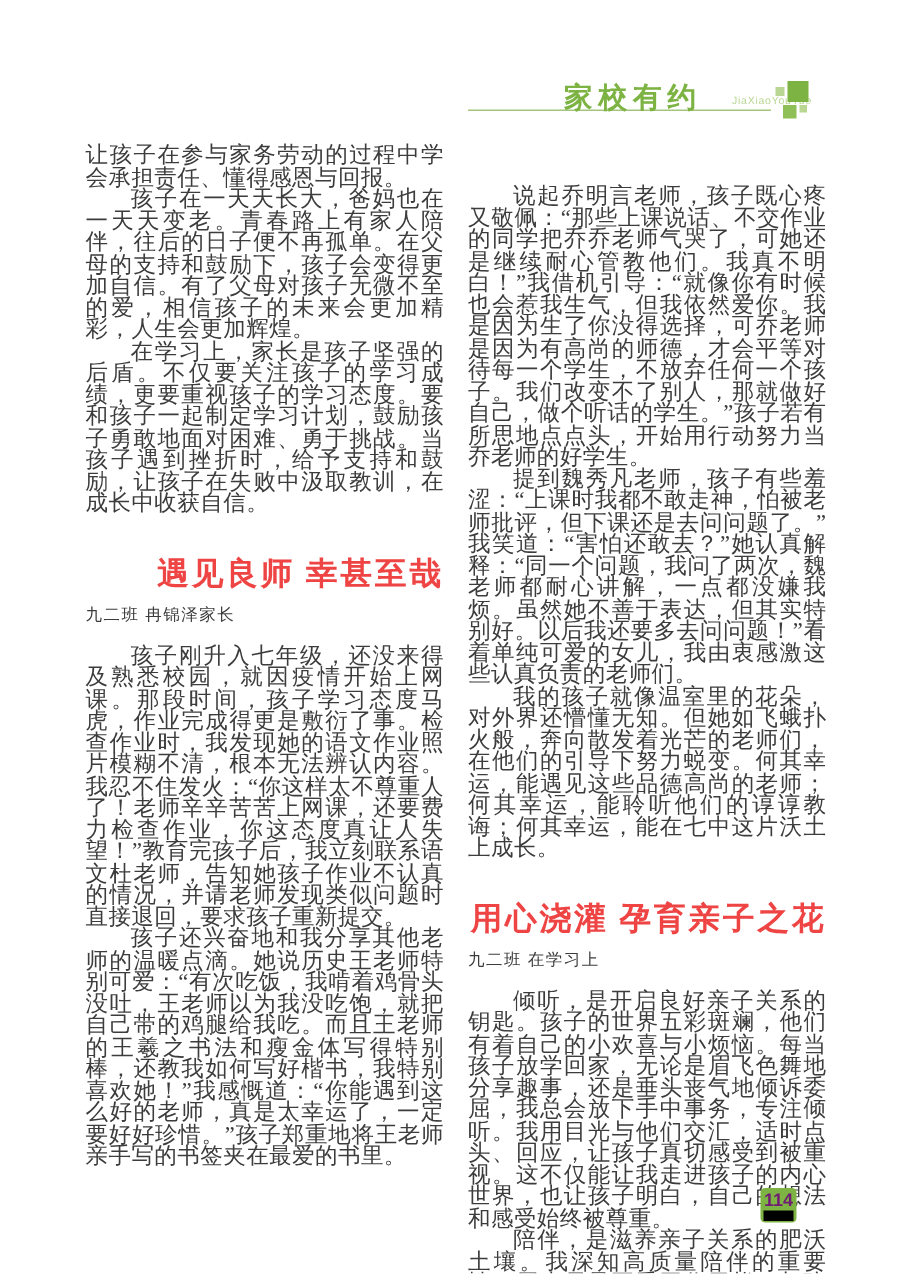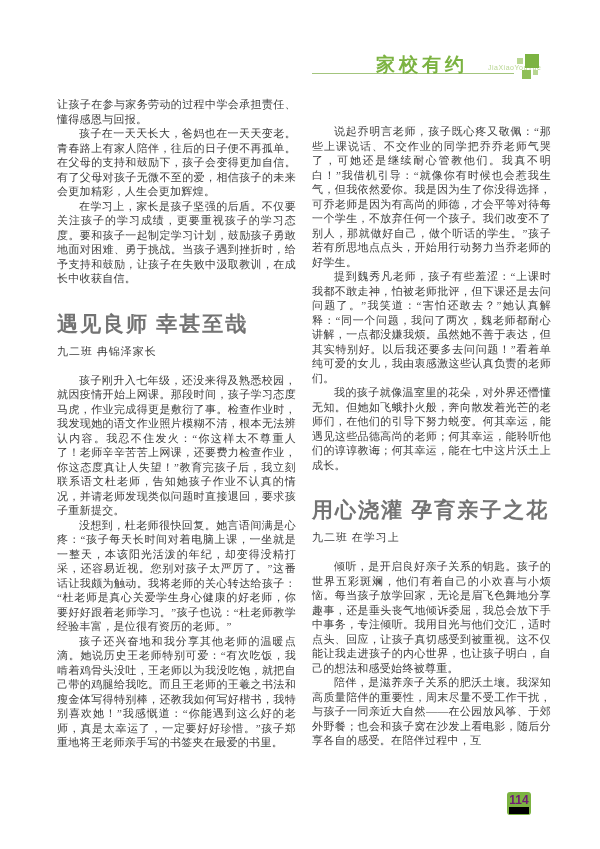--- a/index.html
+++ b/index.html
@@ -38,7 +38,7 @@
   .col-right{left:312px;margin-top:27px;}
   .body-p{
     margin:0;
-    font-size:11px;line-height:14.5px;
+    font-size:15px;line-height:14.5px;
     letter-spacing:0.3px;
     text-align:justify;
     text-indent:2em;

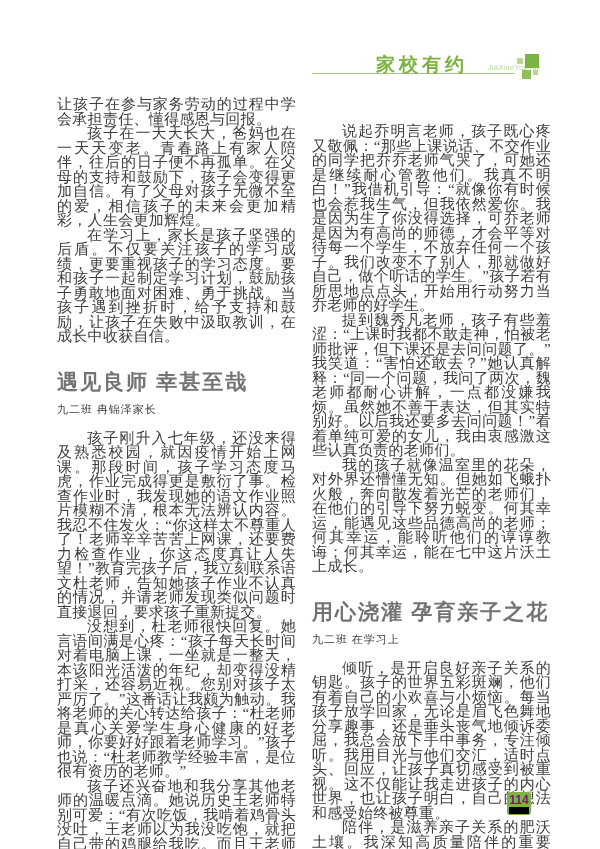--- a/index.html
+++ b/index.html
@@ -48,8 +48,8 @@
     margin:24px 0 6px;
     font-size:21px;font-weight:bold;
     letter-spacing:2px;
-    text-align:left;
-    color:#737373;
+    text-align:right;
+    color:#ef4444;
   }
   .byline{
     margin:0 0 14px;

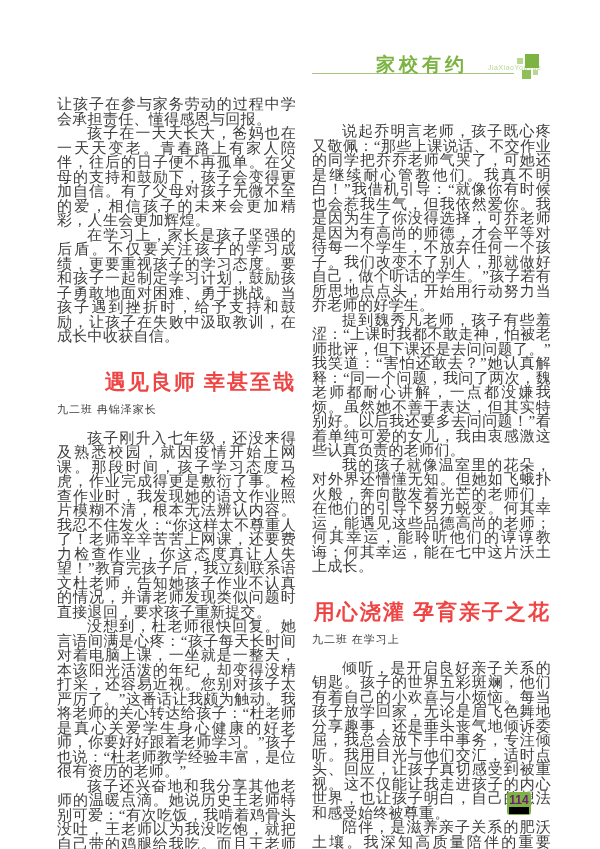--- a/index.html
+++ b/index.html
@@ -96,7 +96,6 @@
     <div class="byline">九二班 冉锦泽家长</div>
 
     <p class="body-p">孩子刚升入七年级，还没来得及熟悉校园，就因疫情开始上网课。那段时间，孩子学习态度马虎，作业完成得更是敷衍了事。检查作业时，我发现她的语文作业照片模糊不清，根本无法辨认内容。我忍不住发火：“你这样太不尊重人了！老师辛辛苦苦上网课，还要费力检查作业，你这态度真让人失望！”教育完孩子后，我立刻联系语文杜老师，告知她孩子作业不认真的情况，并请老师发现类似问题时直接退回，要求孩子重新提交。</p>
-    <p class="body-p">没想到，杜老师很快回复。她言语间满是心疼：“孩子每天长时间对着电脑上课，一坐就是一整天，本该阳光活泼的年纪，却变得没精打采，还容易近视。您别对孩子太严厉了。”这番话让我颇为触动。我将老师的关心转达给孩子：“杜老师是真心关爱学生身心健康的好老师，你要好好跟着老师学习。”孩子也说：“杜老师教学经验丰富，是位很有资历的老师。”</p>
     <p class="body-p">孩子还兴奋地和我分享其他老师的温暖点滴。她说历史王老师特别可爱：“有次吃饭，我啃着鸡骨头没吐，王老师以为我没吃饱，就把自己带的鸡腿给我吃。而且王老师的王羲之书法和瘦金体写得特别棒，还教我如何写好楷书，我特别喜欢她！”我感慨道：“你能遇到这么好的老师，真是太幸运了，一定要好好珍惜。”孩子郑重地将王老师亲手写的书签夹在最爱的书里。</p>
   </div>
 

